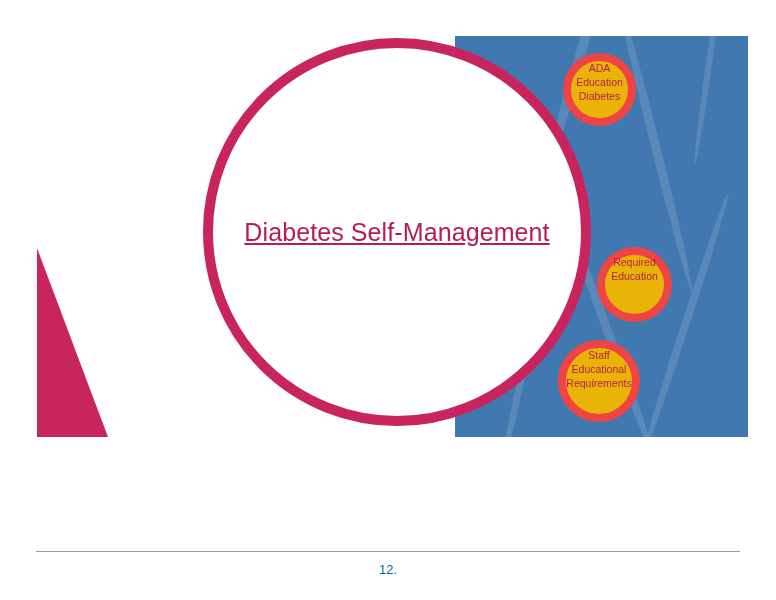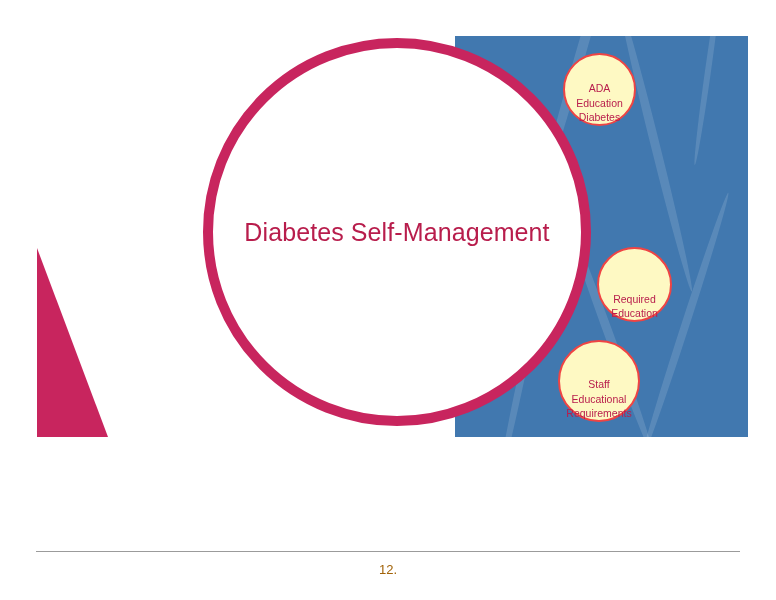--- a/index.html
+++ b/index.html
@@ -106,11 +106,11 @@
   .satellite {
     position: absolute;
     border-radius: 50%;
-    background: #fef9c3;
-    border: 2px solid #ef4444;
+    background: #eab308;
+    border: 8px solid #ef4444;
     box-sizing: border-box;
     display: flex;
-    align-items: flex-end;
+    align-items: flex-start;
     justify-content: center;
     text-align: center;
     color: #b81d4c;

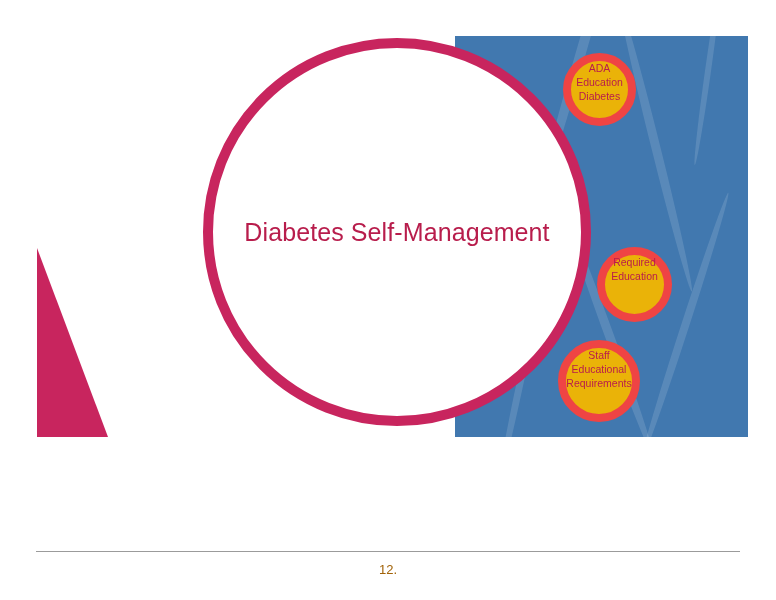--- a/index.html
+++ b/index.html
@@ -100,6 +100,7 @@
     width: 330px;
     font-weight: 400;
     letter-spacing: 0.1px;
+    text-decoration: underline;
   }
 
   

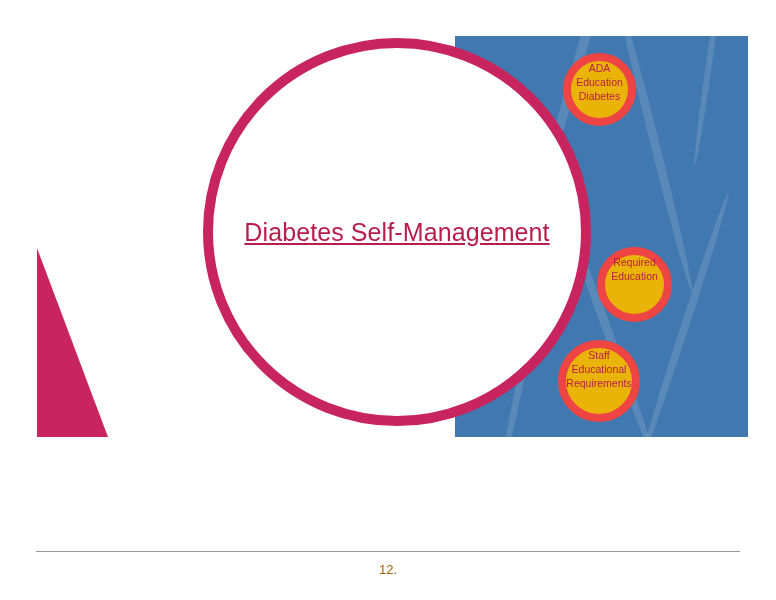--- a/index.html
+++ b/index.html
@@ -148,7 +148,7 @@
     top: 562px;
     width: 776px;
     text-align: center;
-    color: #a16207;
+    color: #0369a1;
     font-size: 13px;
   }
 </style>

